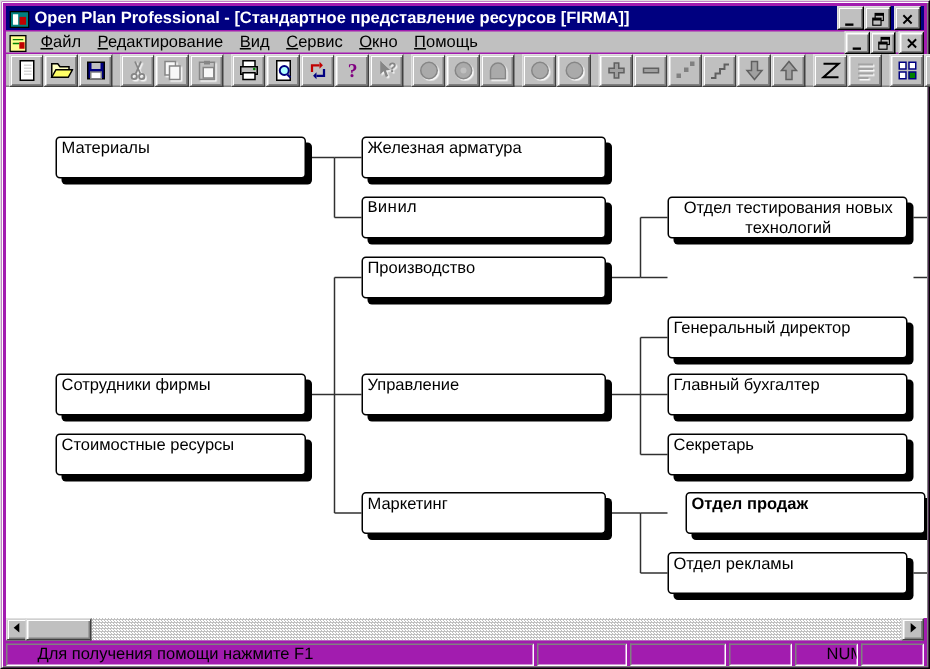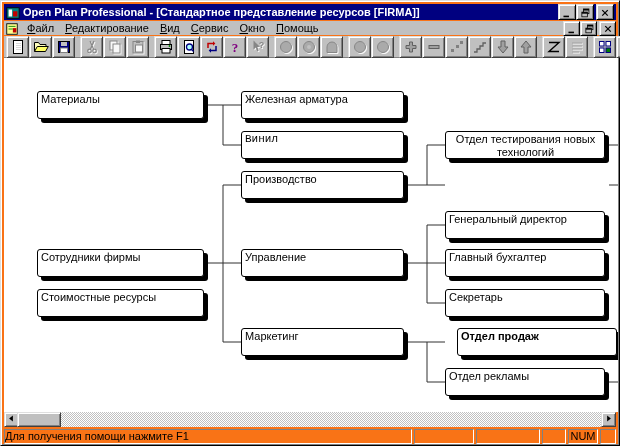--- a/index.html
+++ b/index.html
@@ -5,7 +5,7 @@
   html,body{margin:0;padding:0;}
   body{width:620px;height:446px;position:relative;font-family:"Liberation Sans",sans-serif;
        background:#c0c0c0;overflow:hidden;font-size:11px;color:#000;}
-  .window{position:absolute;inset:0;background:#f97316;
+  .window{position:absolute;inset:0;background:#a21caf;
        border:1px solid;border-color:#dfdfdf #000 #000 #dfdfdf;
        box-shadow:inset 1px 1px 0 #fff, inset -1px -1px 0 #808080;}
   

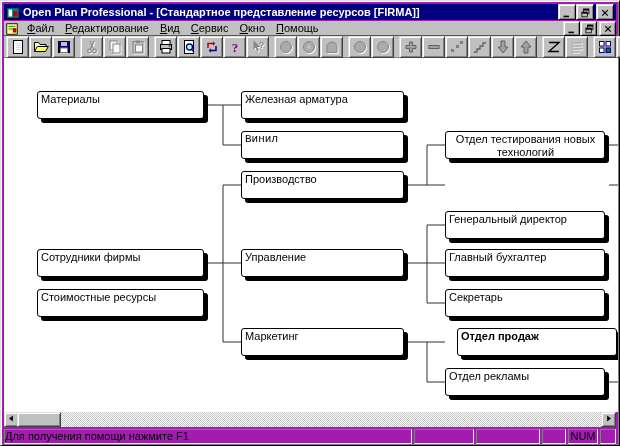--- a/index.html
+++ b/index.html
@@ -59,7 +59,7 @@
   
   .statusbar{position:absolute;left:3px;top:428px;right:3px;height:15px;display:flex;gap:2px;}
   .panel{border:1px solid;border-color:#808080 #fff #fff #808080;
-       padding:0 0;line-height:13px;white-space:nowrap;overflow:hidden;box-sizing:border-box;}
+       padding:0 20px;line-height:13px;white-space:nowrap;overflow:hidden;box-sizing:border-box;}
   .panel.main{flex:1;}
   .panel.p2{width:60px;} .panel.p3{width:64px;} .panel.p4{width:24px;}
   .panel.num{width:30px;text-align:center;} .panel.p6{width:16px;}

